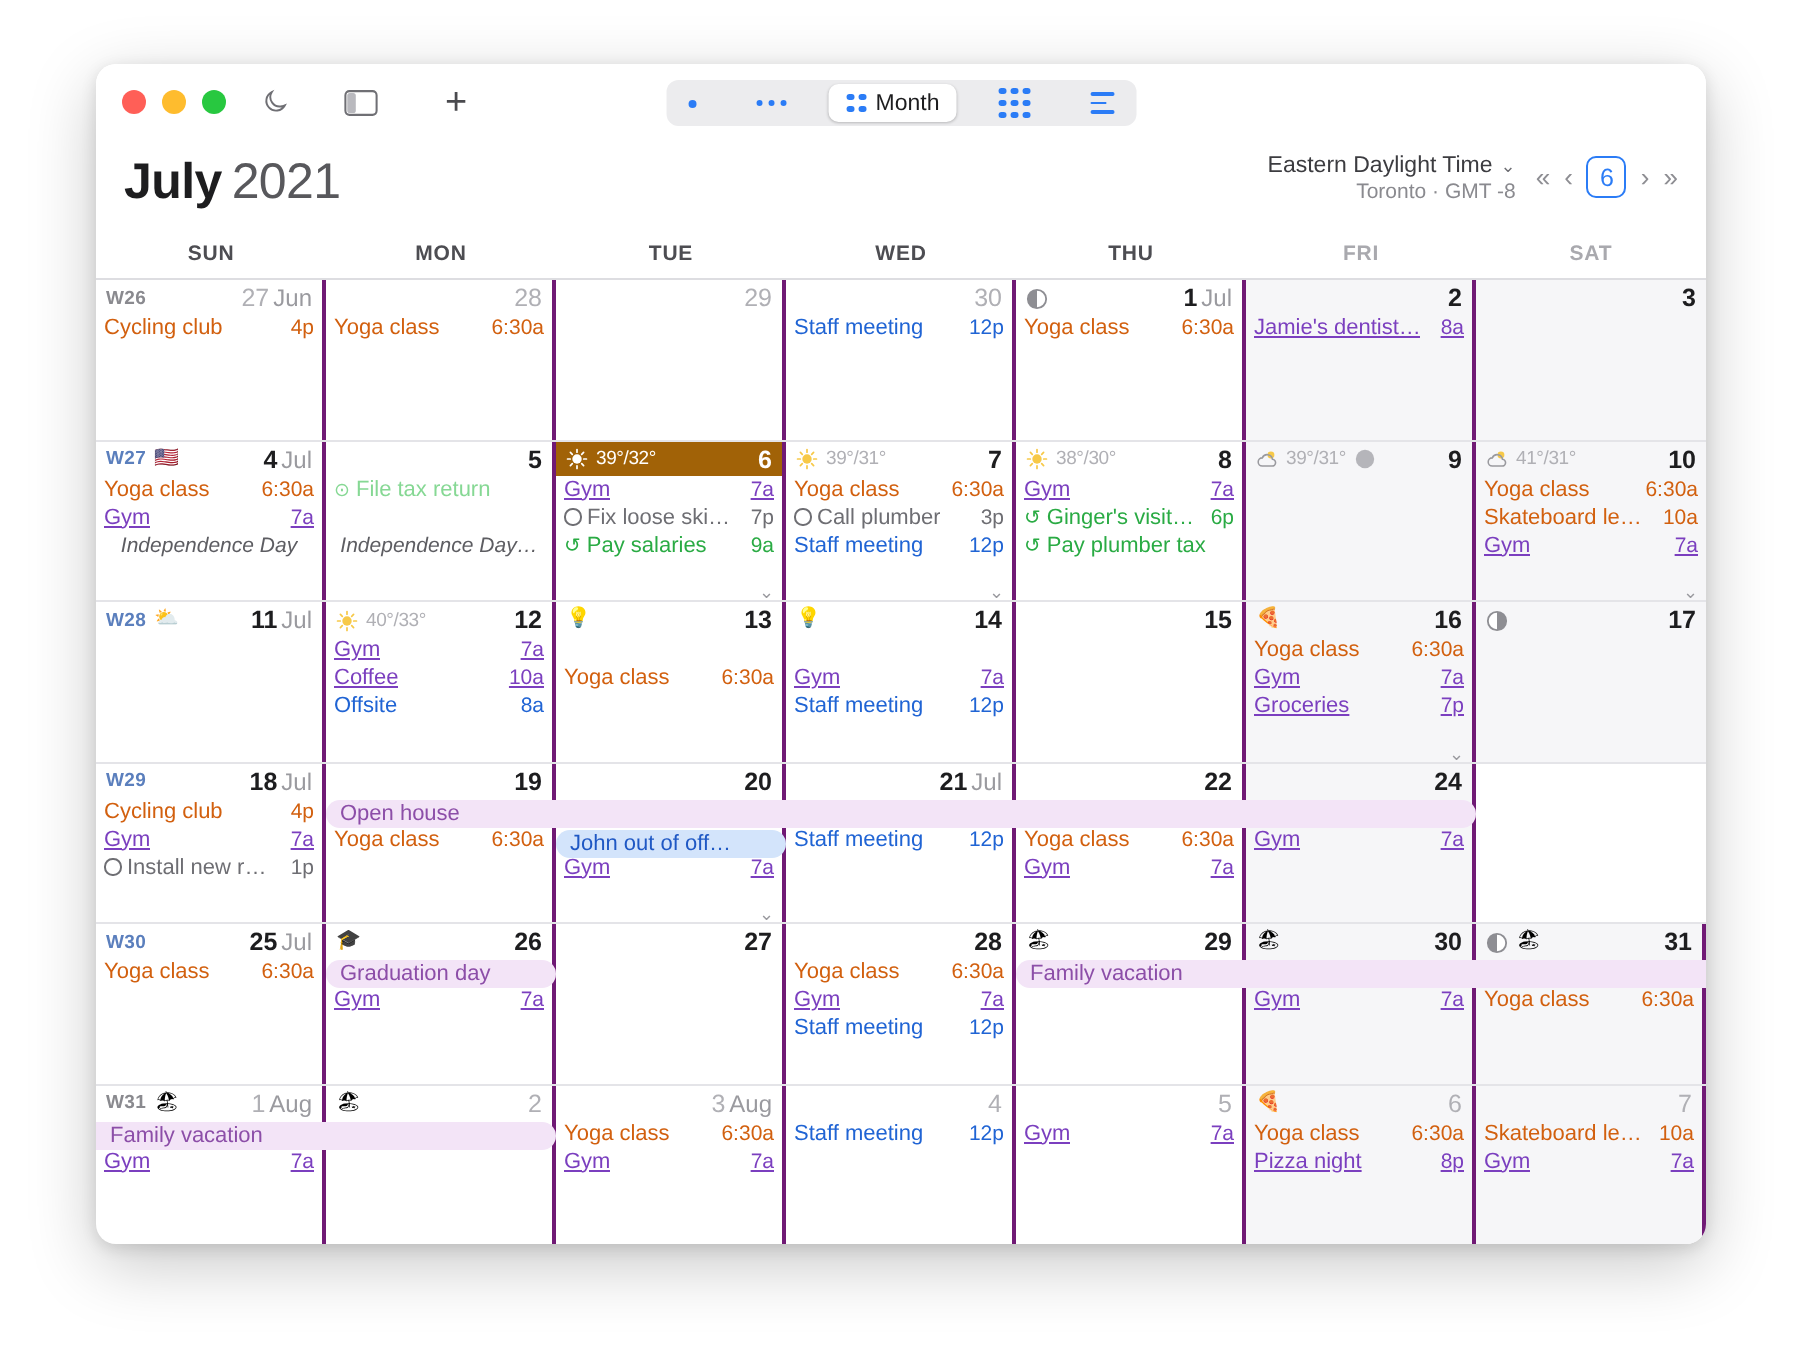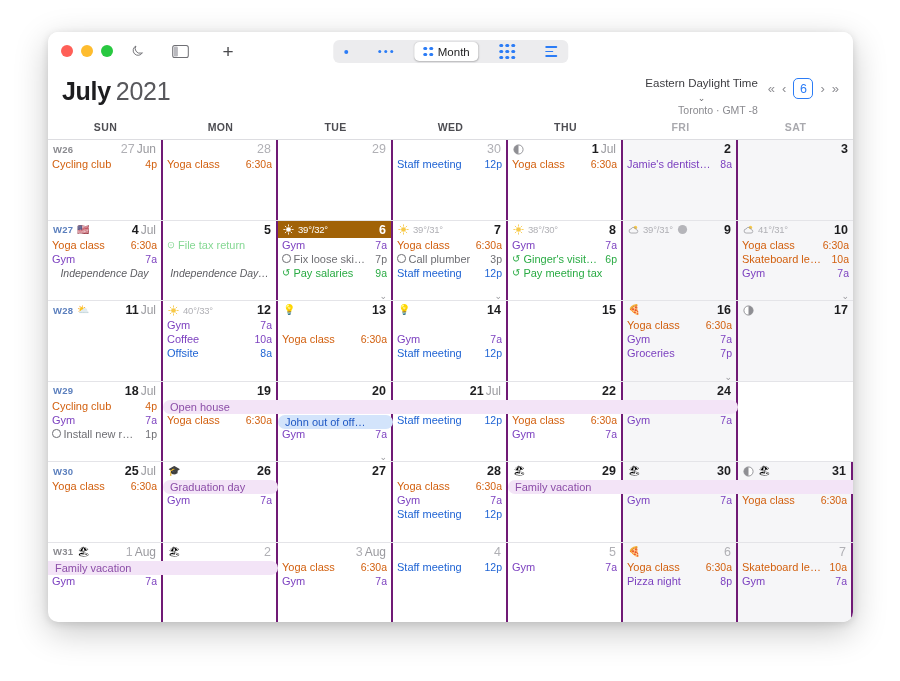--- a/index.html
+++ b/index.html
@@ -98,7 +98,7 @@
 
   .tz-nav { margin-left: auto; display: flex; align-items: flex-start; gap: 10px; padding-top: 3px; }
   .tz { text-align: right; }
-  .tz .l1 { font-size: 11.5px; color: #3c3c40; display: flex; align-items: center; gap: 4px; justify-content: flex-start; flex-direction: column;}
+  .tz .l1 { font-size: 11.5px; color: #3c3c40; display: flex; align-items: center; gap: 4px; justify-content: flex-start;}
   .tz .l2 { font-size: 10.5px; color: #8a8a8f; margin-top: 1px; }
   .chev-s { font-size: 9px; color: #6d6d72; }
   .navgrp { display: flex; align-items: center; gap: 7px; padding-top: 1px; }

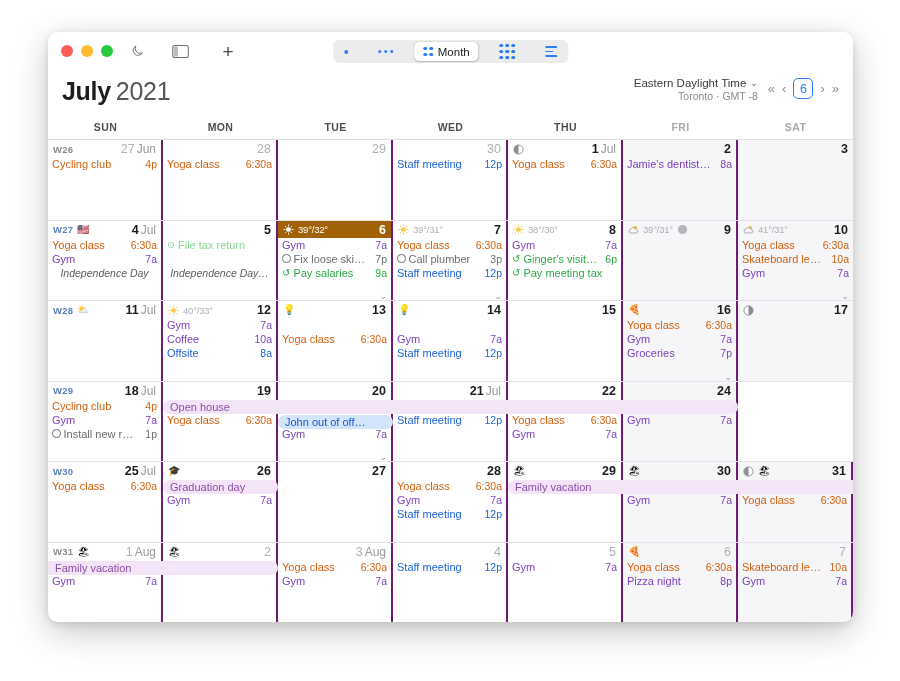--- a/index.html
+++ b/index.html
@@ -164,7 +164,7 @@
   .ev .nm { overflow: hidden; text-overflow: ellipsis; }
   .ev .tm { margin-left: auto; padding-left: 4px; font-size: 10.5px; }
   .c-orange { color: #d2600f; }
-  .c-purple { color: #7b3fbf; }
+  .c-purple { color: #7b3fbf; text-decoration: underline; }
   .c-blue   { color: #2064d4; }
   .c-green  { color: #2aab44; }
   .c-greenl { color: #86d894; }

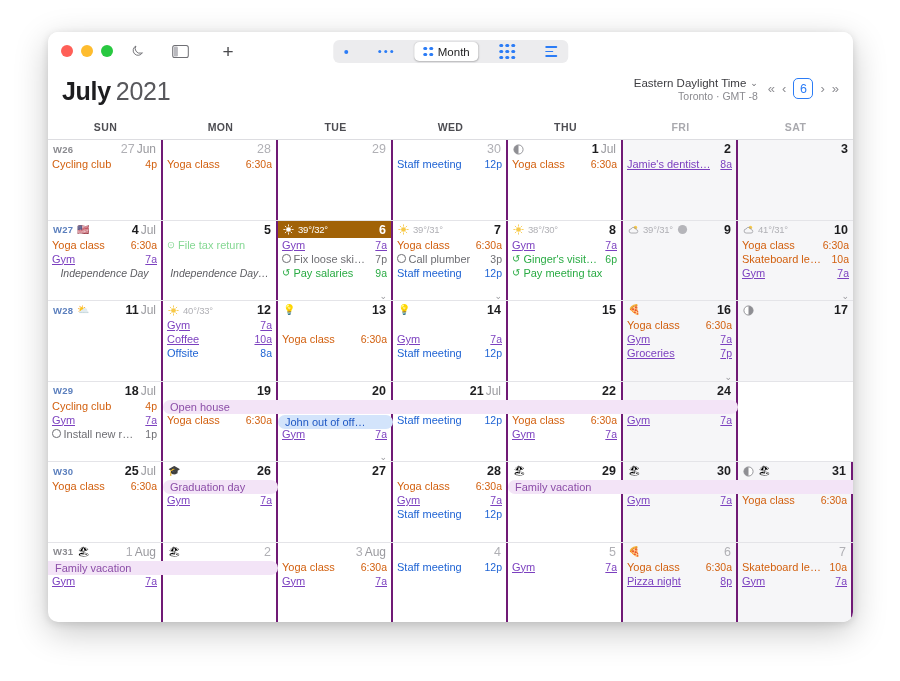--- a/index.html
+++ b/index.html
@@ -505,7 +505,7 @@
               </div>
               <div class="ev c-green">
                 <span class="rep c-green">↺</span>
-                <span class="nm">Pay meeting tax</span>
+                <span class="nm">Pay plumber tax</span>
               </div>
             </div>
           </div>

